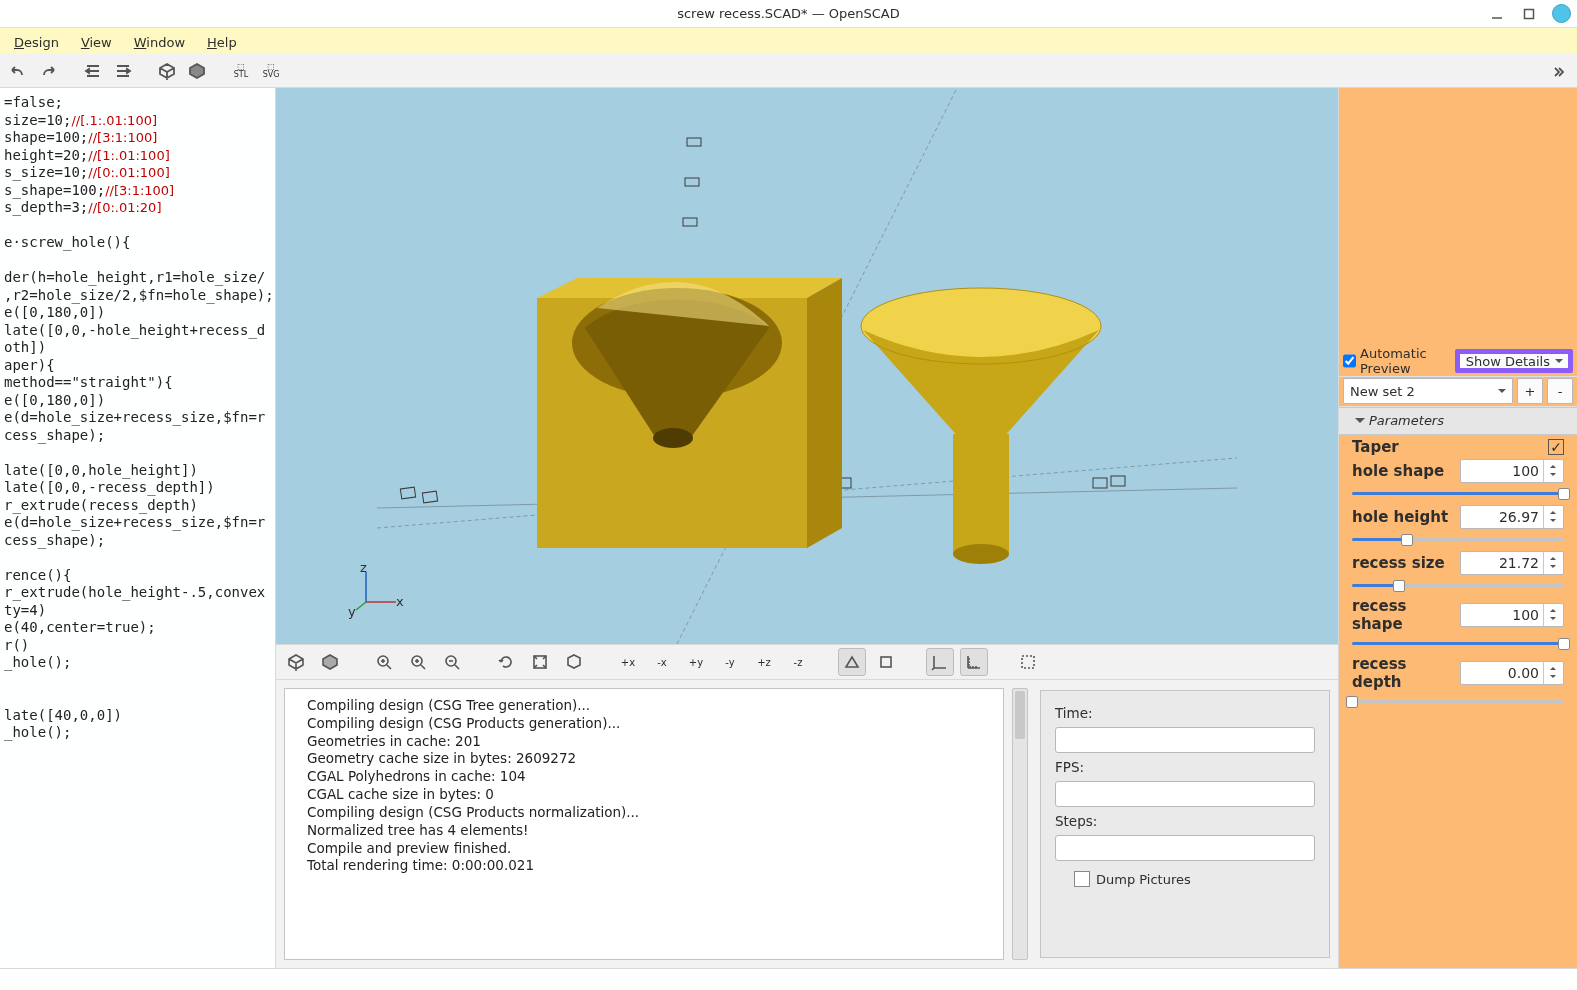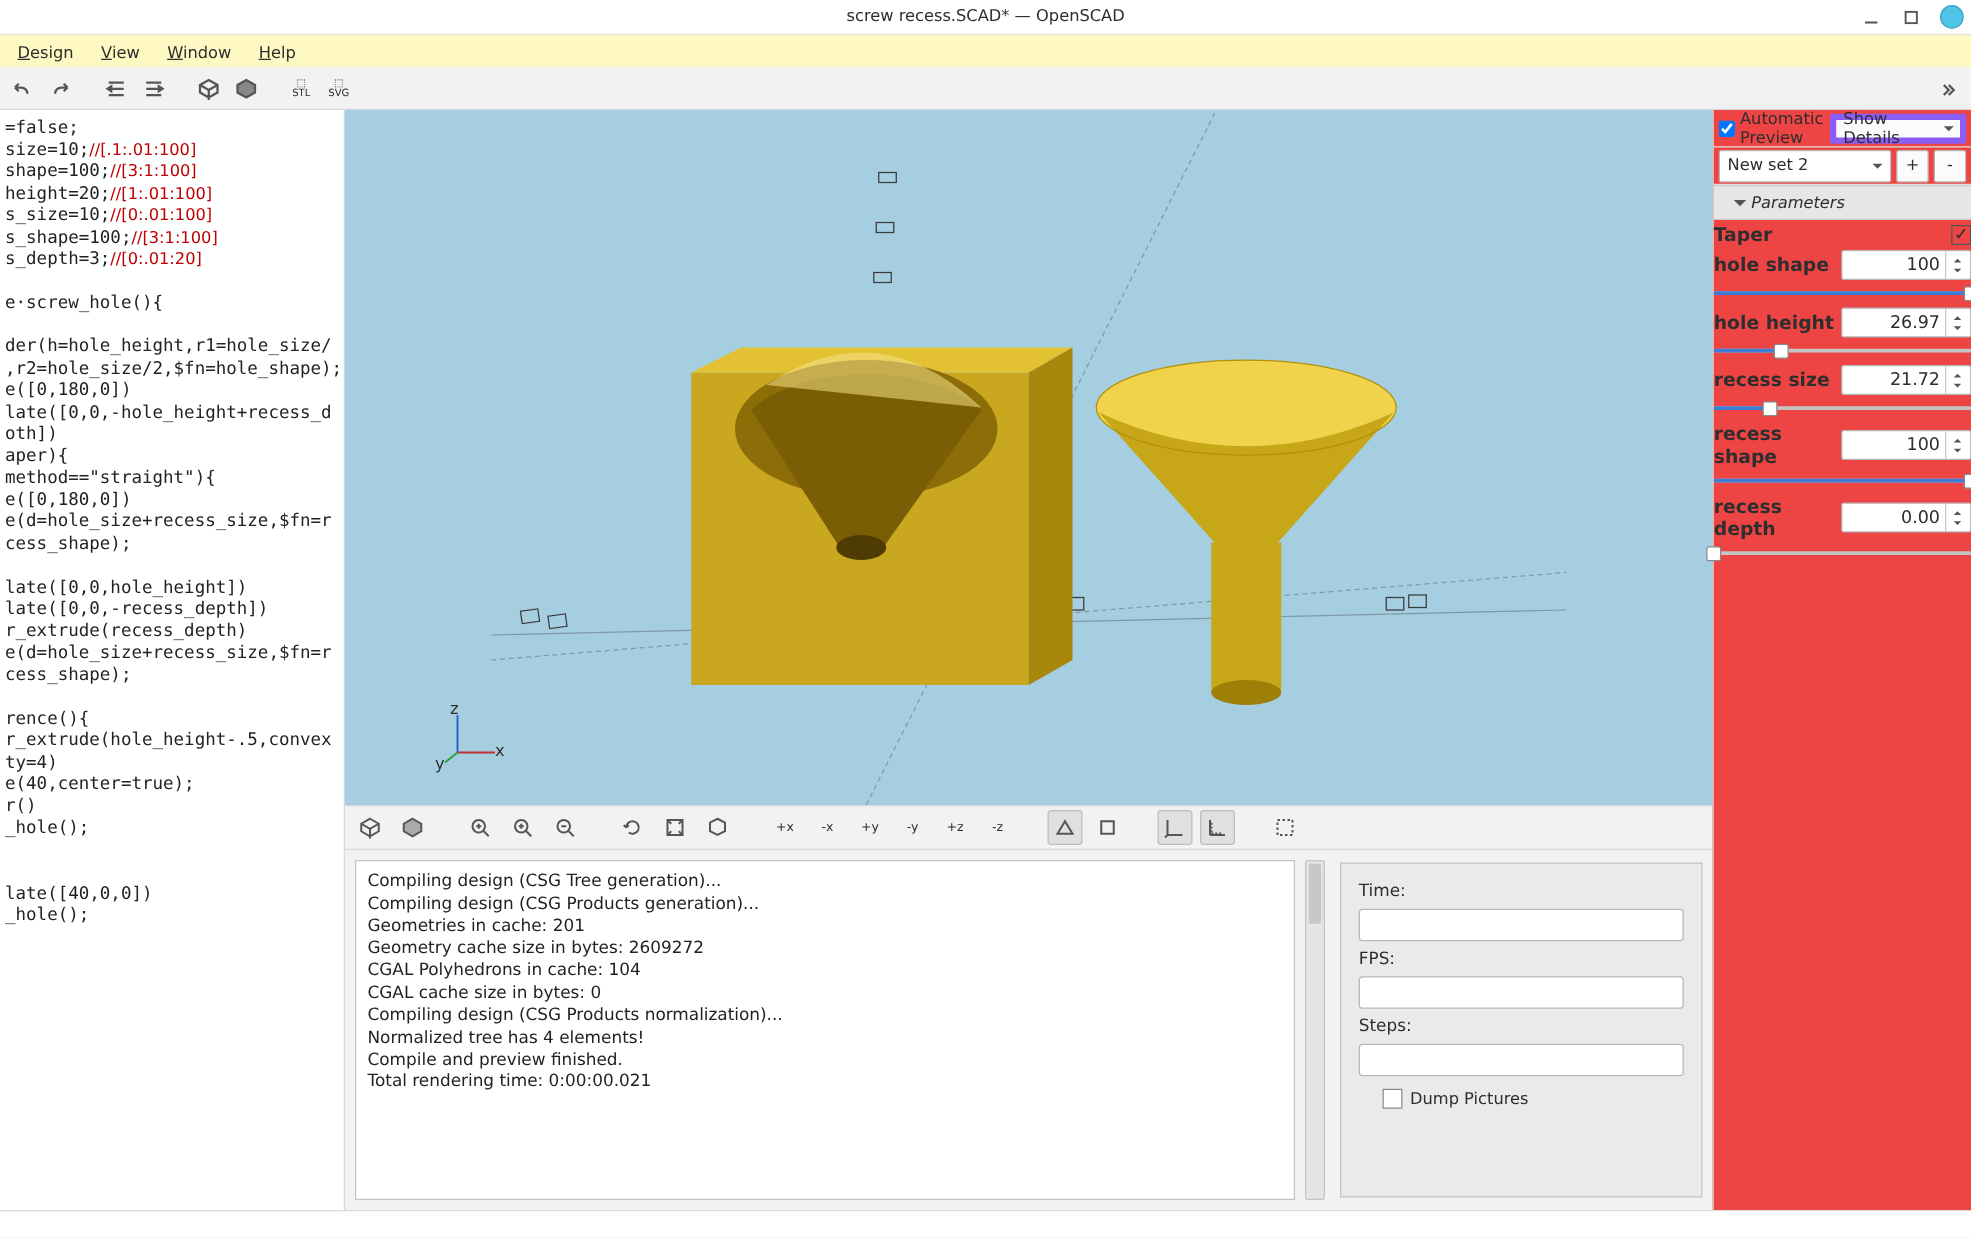--- a/index.html
+++ b/index.html
@@ -48,7 +48,7 @@
   .vscroll { width:16px; background:#e4e4e4; margin:8px 4px 8px 0; border:1px solid #c4c4c4; border-radius:2px; position:relative;}
   .vscroll .thumb{ position:absolute; top:2px; left:2px; right:2px; height:48px; background:#c8c8c8; border-radius:2px;}
 
-  .rightcol { width: 207px; background: #ef4444; border-left:1px solid #d9d9d9; display:flex; flex-direction:column;}
+  .rightcol { width: 239px; background: #fdba74; border-left:1px solid #d9d9d9; display:flex; flex-direction:column;justify-content:center;}
   .cust-top { height:30px; display:flex; align-items:center; padding:0 4px; gap:4px; border-bottom:1px solid #e0e0e0;}
   .cust-top input[type=checkbox]{ width:14px; height:14px;}
   .cust-top .cb { display:flex; align-items:center; gap:4px; flex:1;}

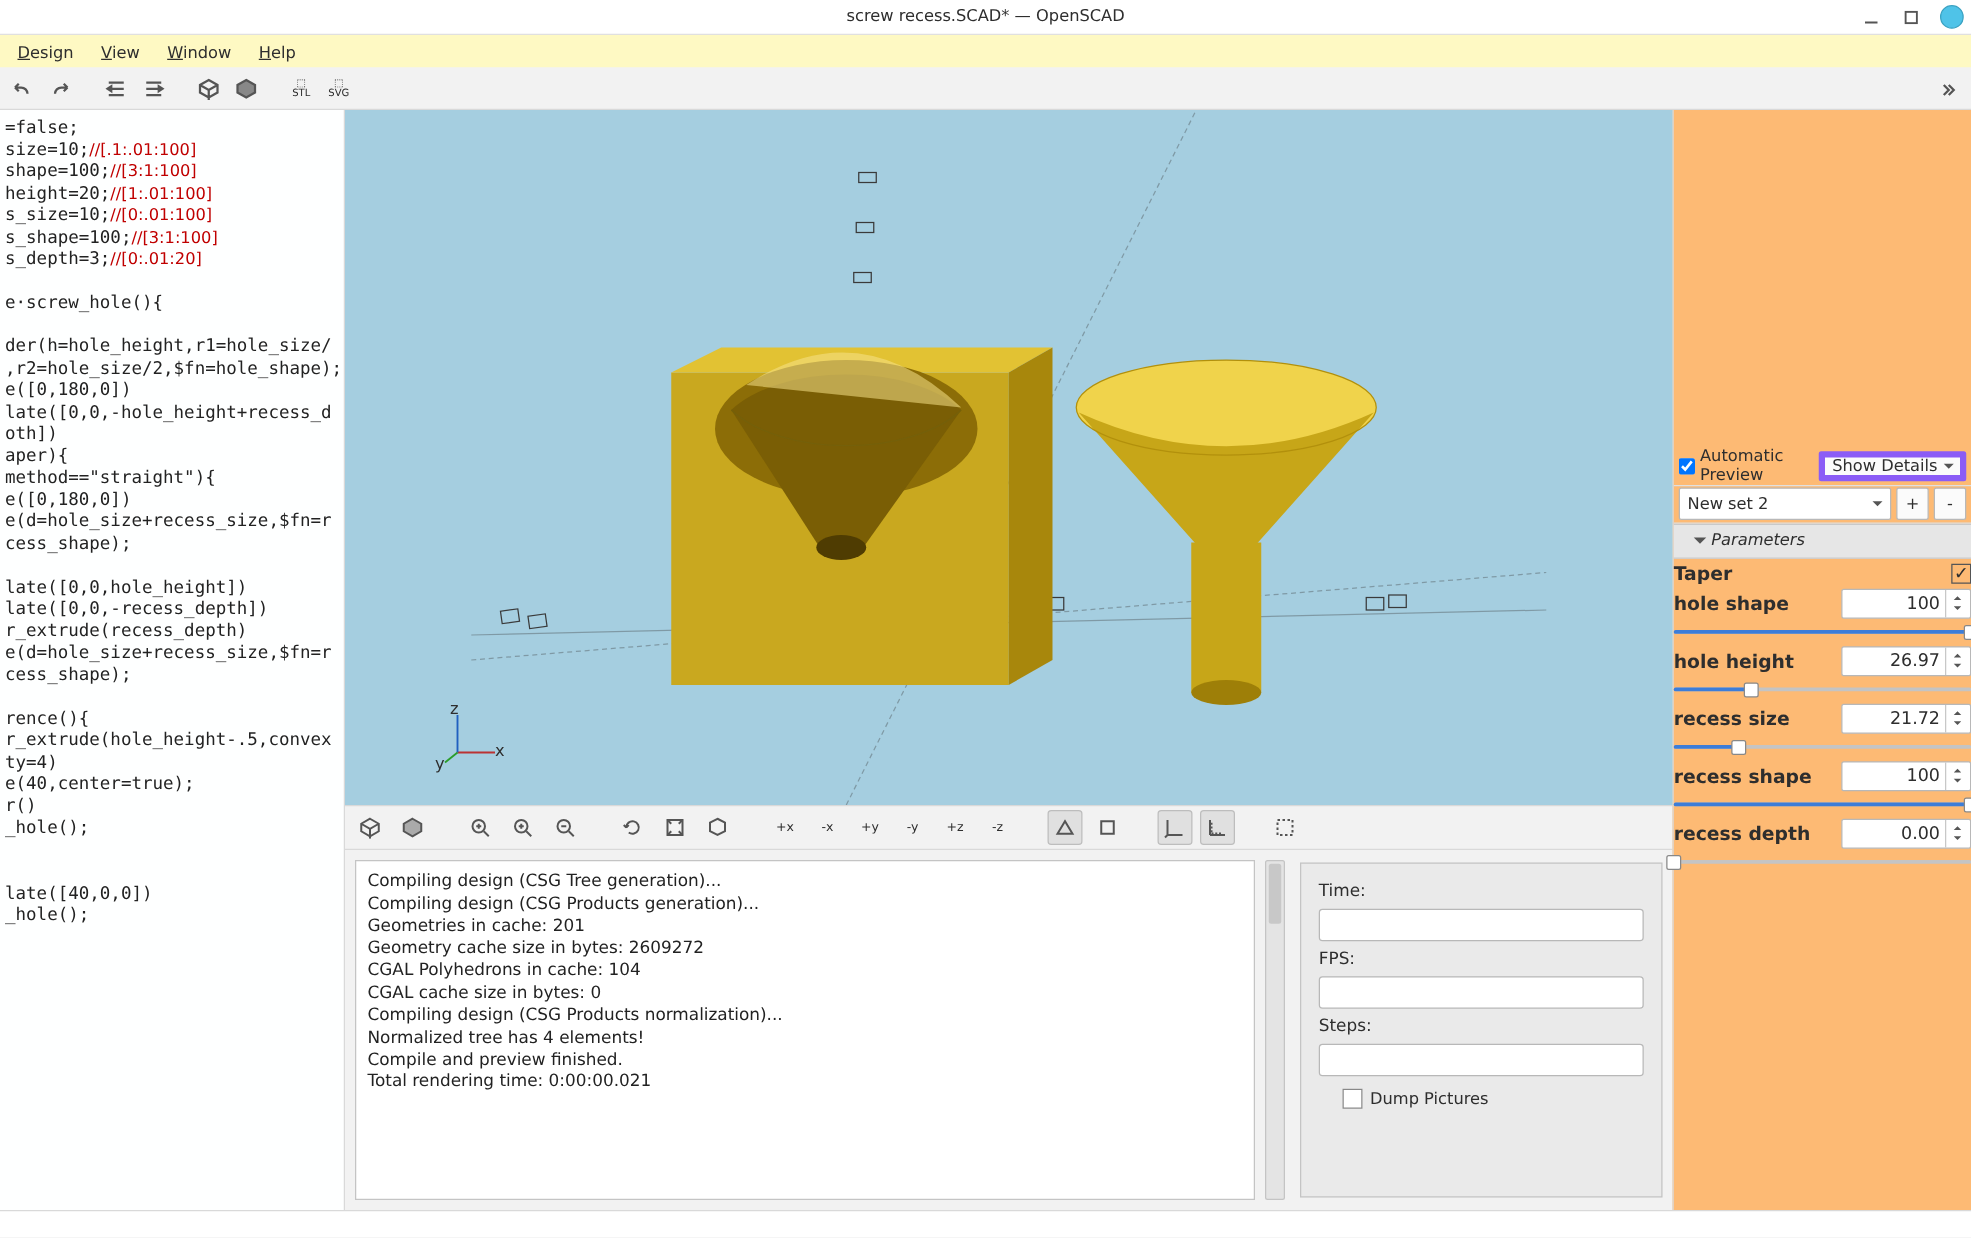--- a/index.html
+++ b/index.html
@@ -61,7 +61,7 @@
 
   .grouphdr { height:28px; display:flex; align-items:center; padding:0 16px; gap:4px; background:#e6e6e6; border:1px solid #c9c9c9; border-left:none; border-right:none; font-size:15px;font-style:italic;}
   .grouphdr .tri { border:5px solid transparent; border-top-color:#555; margin-top:5px;}
-  .param { padding:3px 0 0;}
+  .param { padding:3px 13px 0;}
   .param .prow { display:flex; align-items:center; gap:4px;}
   .param .plabel { flex:1; font-weight:bold; font-size:15px;}
   .spin { width:104px; height:24px; border:1px solid #b8b8b8; background:#fff; display:flex; align-items:center; border-radius:2px;}

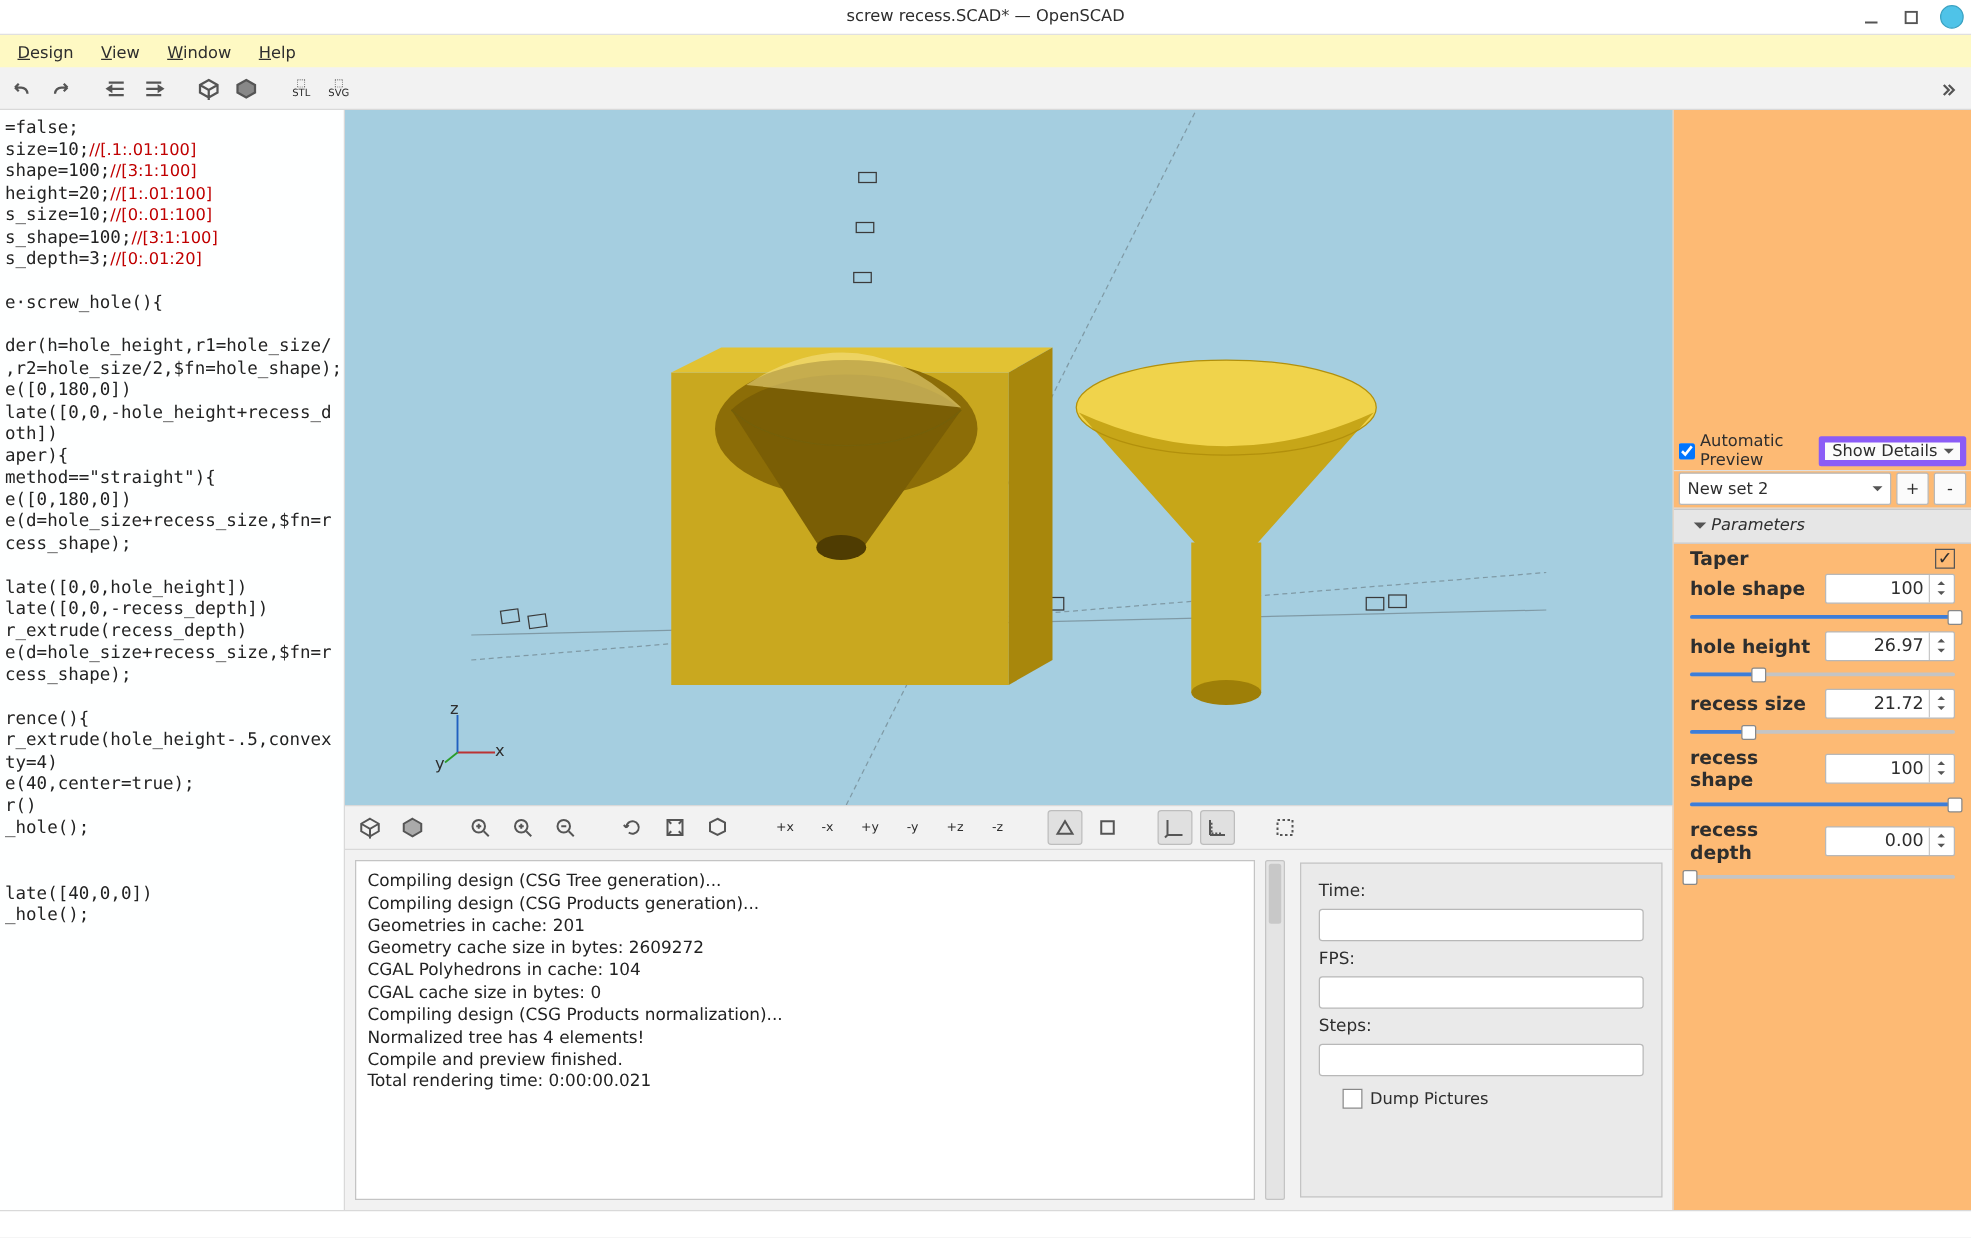--- a/index.html
+++ b/index.html
@@ -38,7 +38,7 @@
   .vsep { width:14px; }
 
   .botrow { flex:1; display:flex; gap:0; }
-  .console { flex:1; margin:8px; border:1px solid #c4c4c4; background:#fff; padding:8px 9px; font-size:13.5px; line-height:1.32; color:#222; white-space:pre-line;}
+  .console { flex:1; margin:8px; border:1px solid #c4c4c4; background:#fff; padding:8px 22px; font-size:13.5px; line-height:1.32; color:#222; white-space:pre-line;}
   .render-panel { width:306px; padding:10px 8px; display:flex; flex-direction:column; gap:4px;}
   .render-box { flex:1; border:1px solid #c4c4c4; background:#eaeaea; padding:14px 14px 8px; display:flex; flex-direction:column; gap:6px;}
   .render-box label { font-size:13.5px; }

